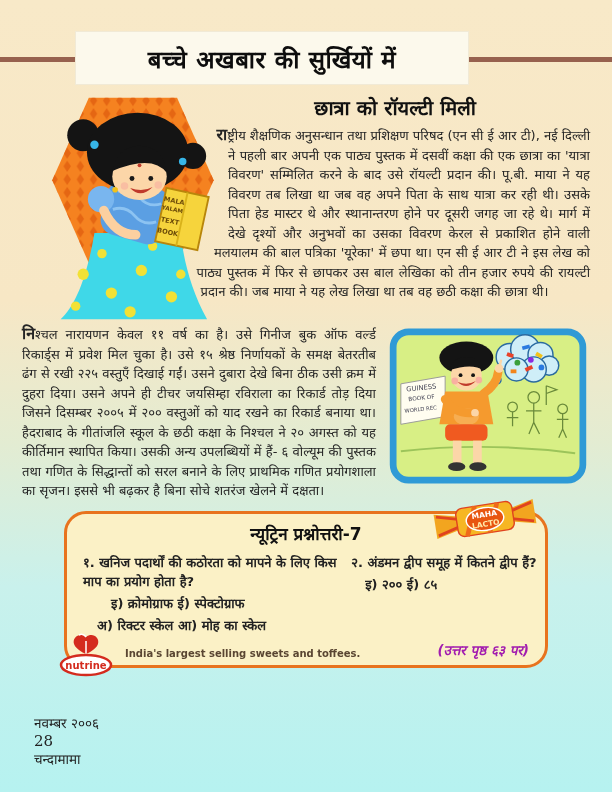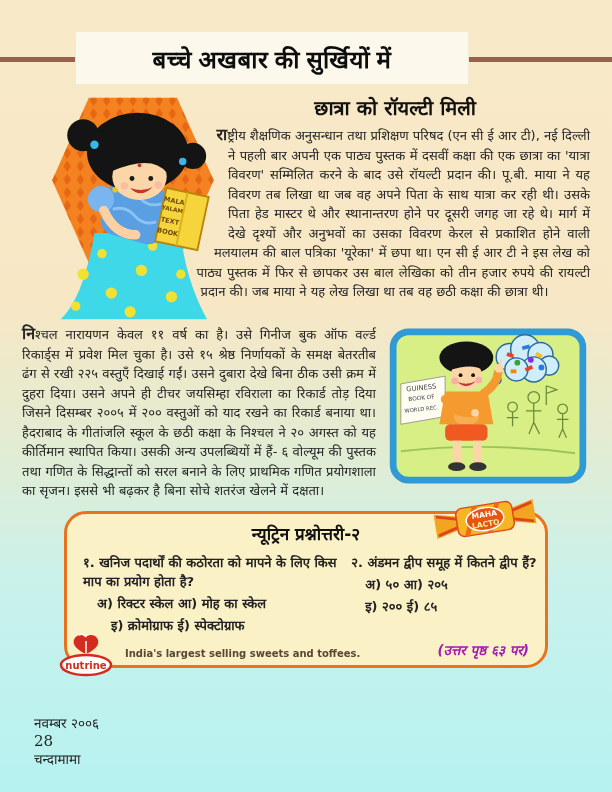--- a/index.html
+++ b/index.html
@@ -9,7 +9,7 @@
     background:linear-gradient(180deg,#f8e9c8 0%,#f7e7c5 38%,#e3ecd2 56%,#c9f1ec 74%,#b6f2f0 100%);
   }
   
-  .header{position:relative;height:58px;margin-top:32px;font-family:Liberation Serif, serif;}
+  .header{position:relative;height:58px;margin-top:32px;}
   .header-rule{position:absolute;left:0;right:0;top:25px;height:5px;background:#97614e;}
   .header-box{position:absolute;left:76px;width:392px;top:0;height:52px;background:#fcf9ec;
     display:flex;align-items:center;justify-content:center;box-shadow:0 0 0 1px #f1ead6;}

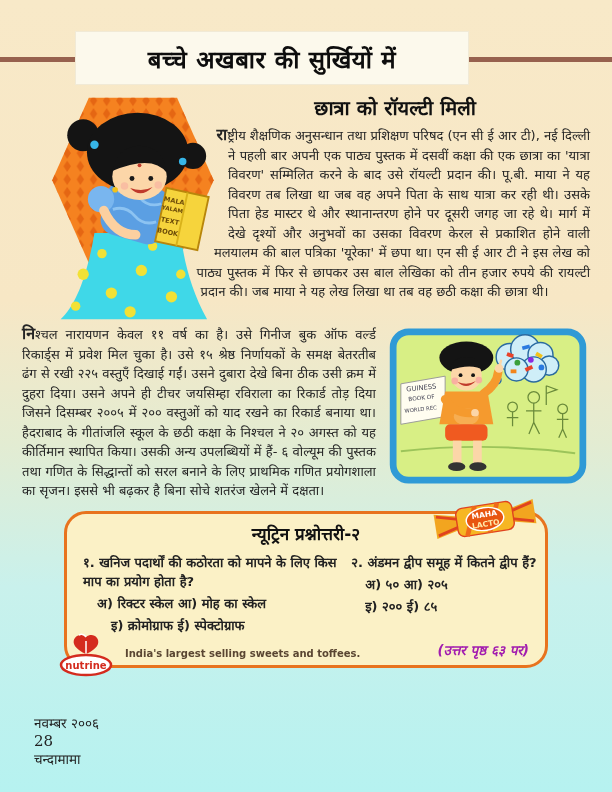--- a/index.html
+++ b/index.html
@@ -203,7 +203,7 @@
         <text x="55" y="29" font-size="8" font-weight="bold" fill="#ffe9a8" text-anchor="middle">LACTO</text>
       </svg>
 
-      <div class="quiz-title">न्यूट्रिन प्रश्नोत्तरी-२</div>
+      <div class="quiz-title">न्यूट्रिन प्रश्नोत्तरी-7</div>
 
       <div class="quiz-grid">
         <div>

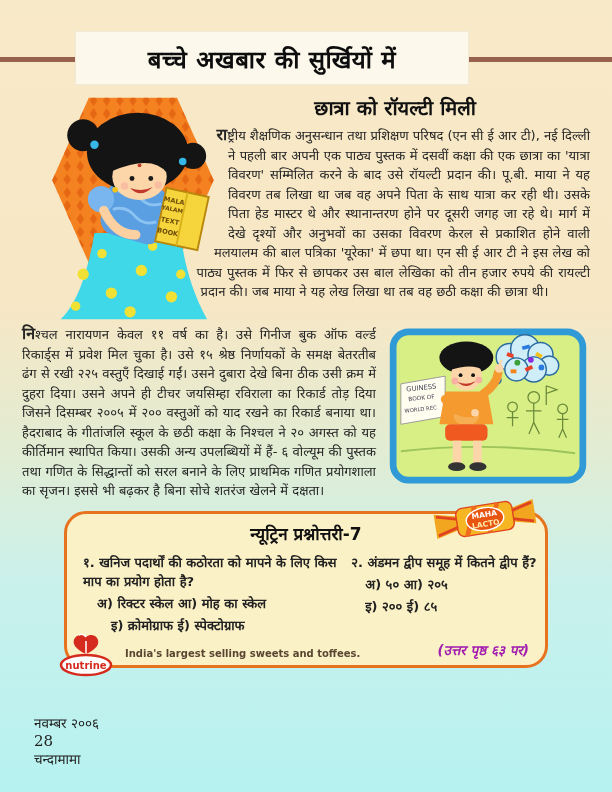--- a/index.html
+++ b/index.html
@@ -213,7 +213,6 @@
         </div>
         <div>
           <p class="q">२. अंडमन द्वीप समूह में कितने द्वीप हैं?</p>
-          <p class="q opts">अ) ५० आ) २०५</p>
           <p class="q opts">इ) २०० ई) ८५</p>
         </div>
       </div>

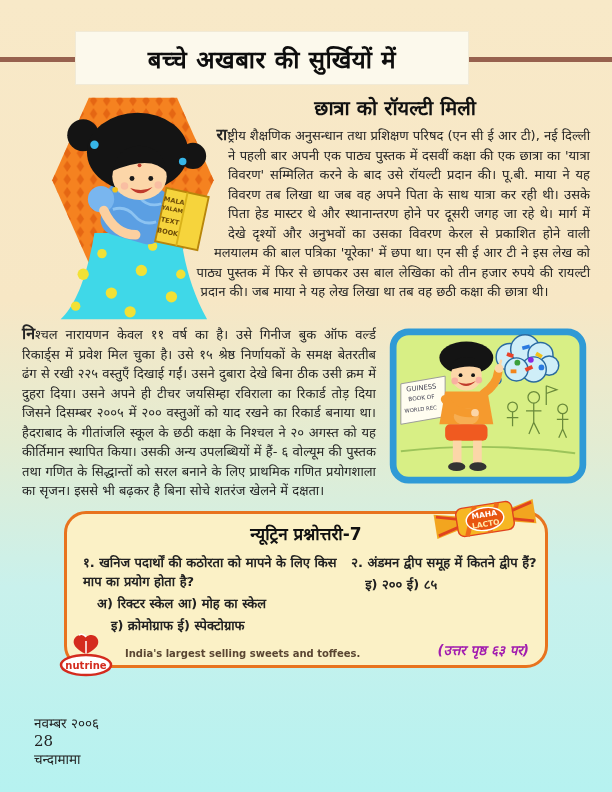--- a/index.html
+++ b/index.html
@@ -208,8 +208,8 @@
       <div class="quiz-grid">
         <div>
           <p class="q">१. खनिज पदार्थों की कठोरता को मापने के लिए किस माप का प्रयोग होता है?</p>
+          <p class="q opts deep">इ) क्रोमोग्राफ ई) स्पेक्टोग्राफ</p>
           <p class="q opts">अ) रिक्टर स्केल आ) मोह का स्केल</p>
-          <p class="q opts deep">इ) क्रोमोग्राफ ई) स्पेक्टोग्राफ</p>
         </div>
         <div>
           <p class="q">२. अंडमन द्वीप समूह में कितने द्वीप हैं?</p>

